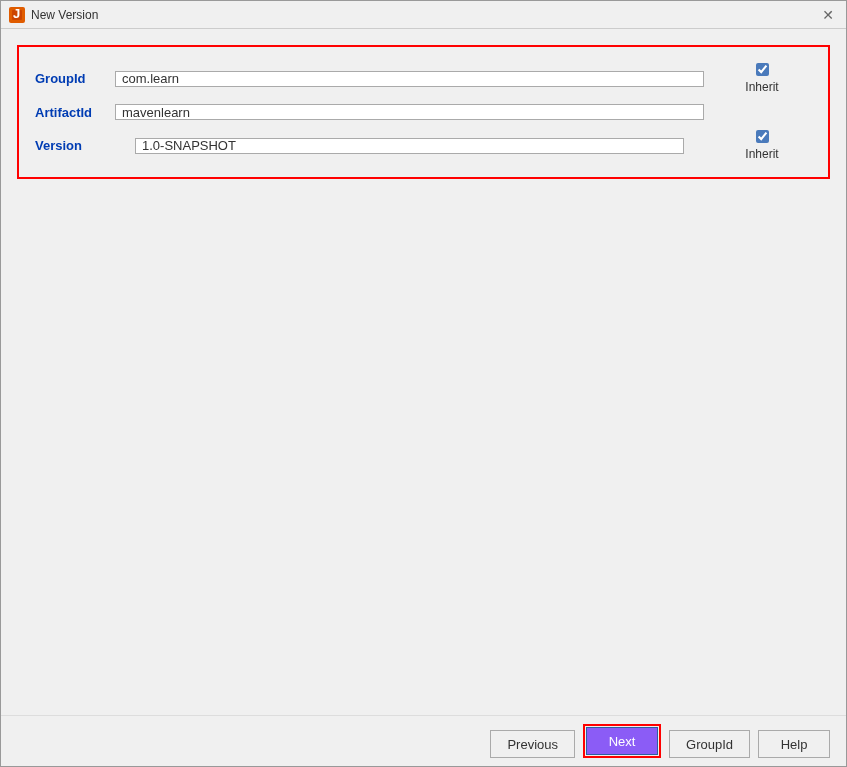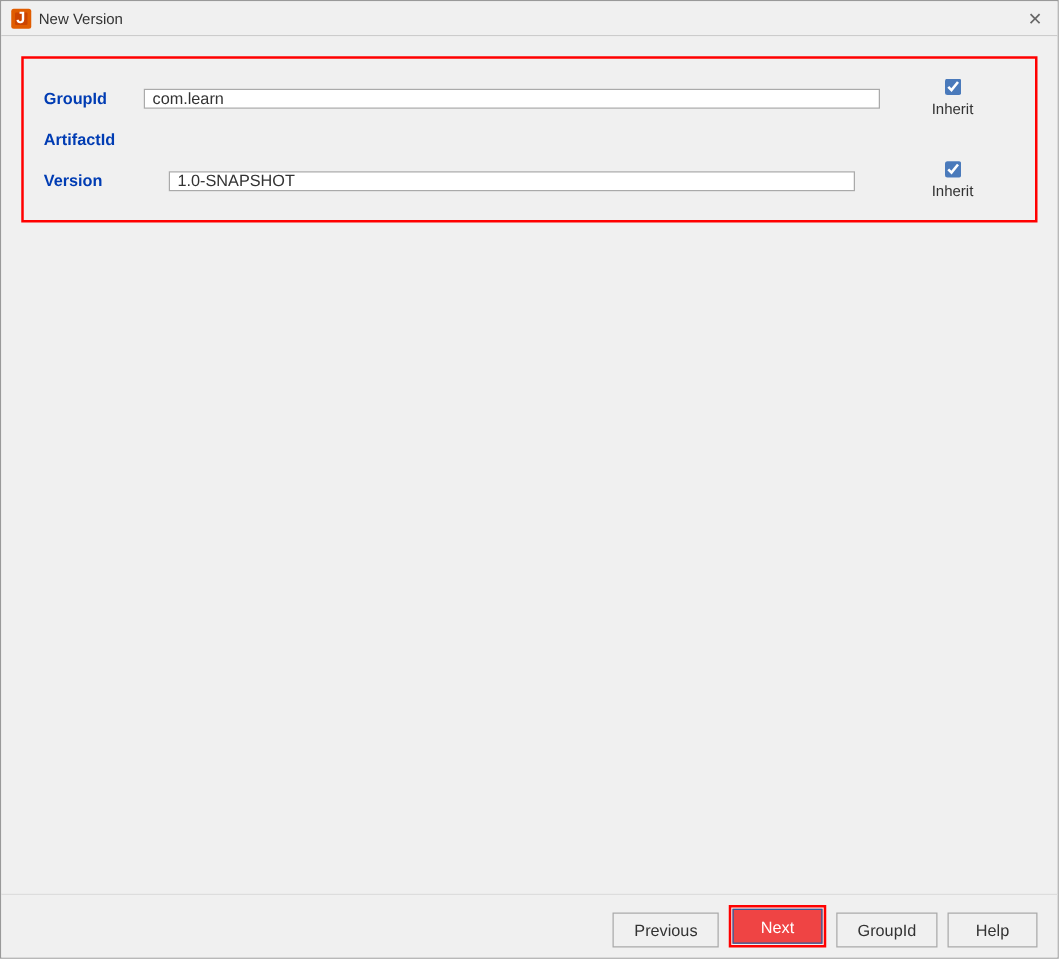--- a/index.html
+++ b/index.html
@@ -223,6 +223,7 @@
 
       <div class="form-row">
         <label class="form-label">ArtifactId</label>
+        <input class="form-input" type="text" value="mavenlearn" style="">
         <div class="inherit-container">
         </div>
       </div>

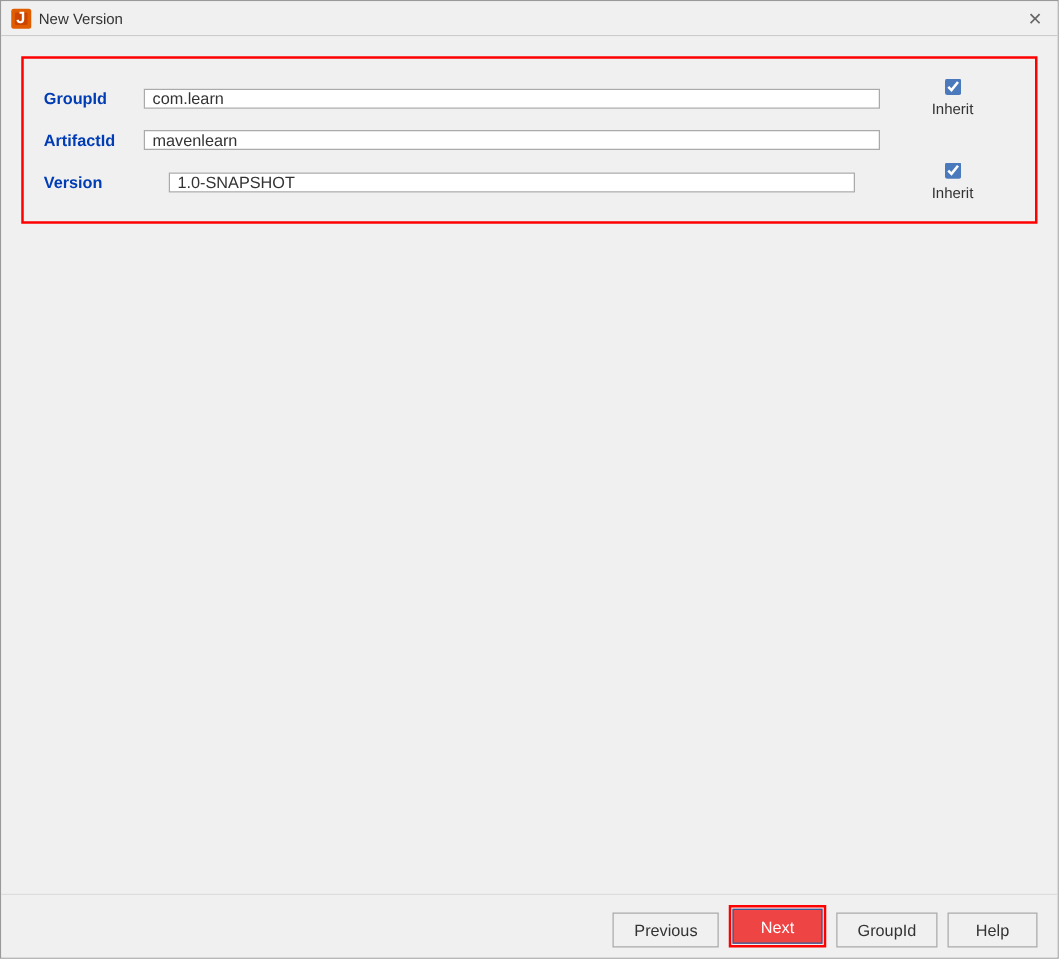--- a/index.html
+++ b/index.html
@@ -174,7 +174,7 @@
     }
 
     .btn-primary {
-      background: #ef4444;
+      background: #8b5cf6;
       color: white;
       border: 1px solid #2d5ea0;
       font-weight: normal;

